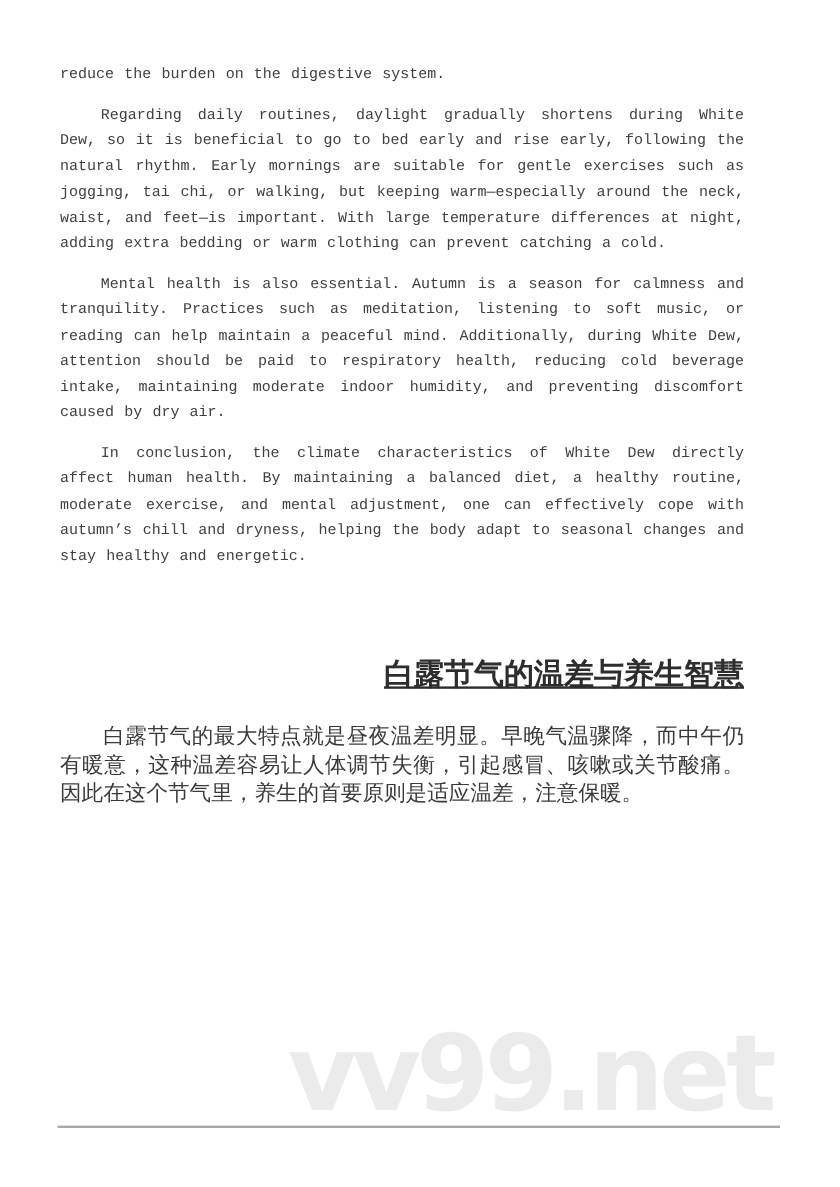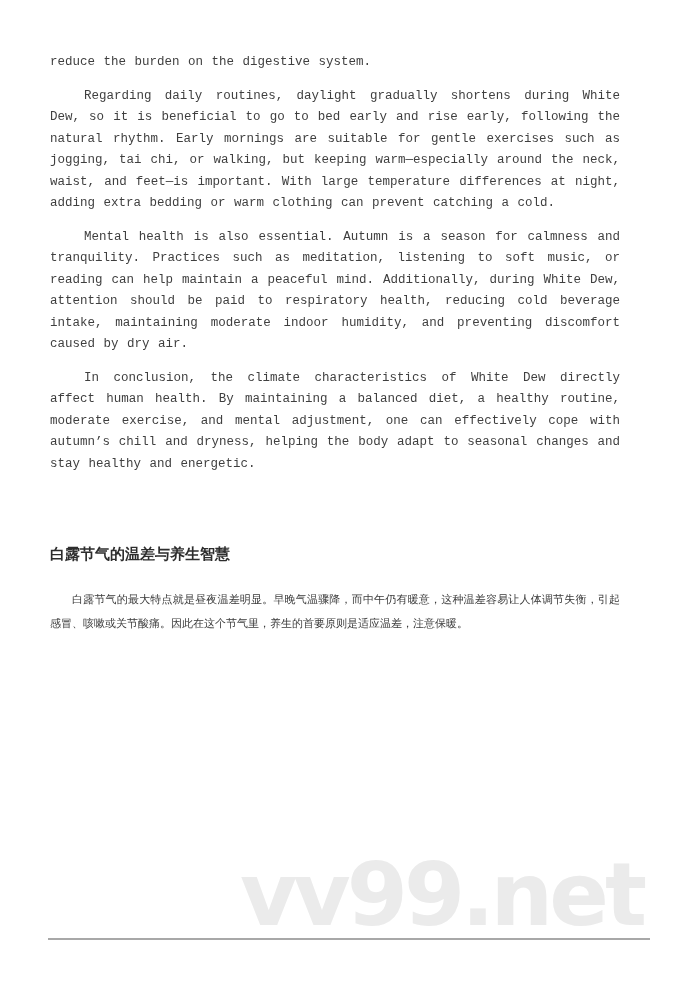--- a/index.html
+++ b/index.html
@@ -49,11 +49,12 @@
   }
   .cn-title {
     font-family: "DejaVu Sans", sans-serif;
-    font-size: 15px;
+    font-size: 25px;
     font-weight: bold;
     color: #2d2d2d;
-    text-align: left;
+    text-align: right;
     margin: 70px 0 24px 0;
+    text-decoration: underline;
   }
   .cn p {
     font-family: "DejaVu Sans", sans-serif;

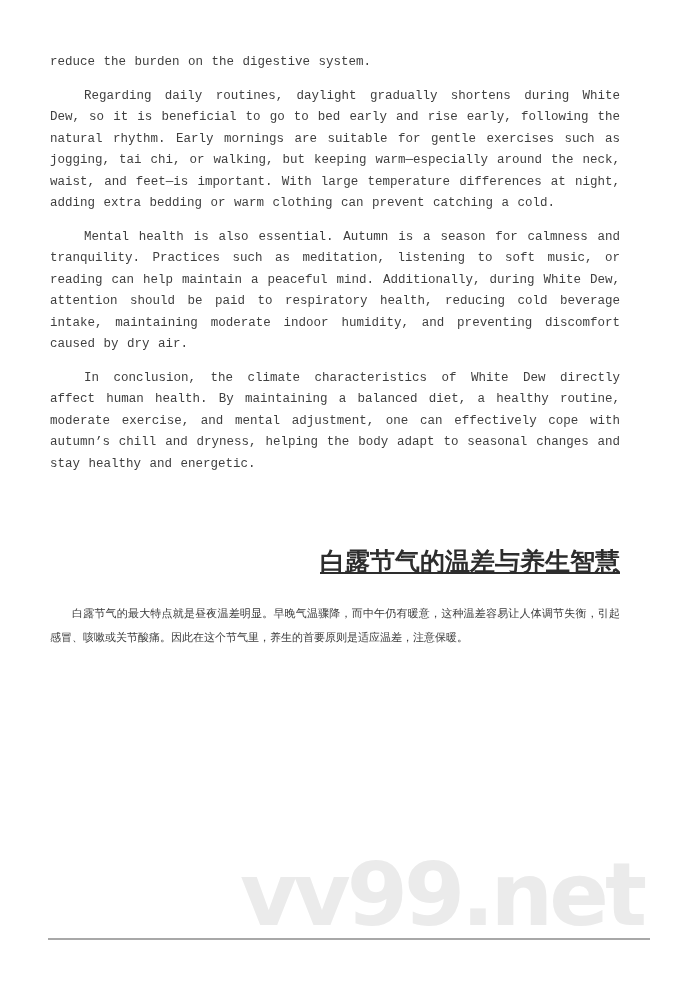--- a/index.html
+++ b/index.html
@@ -58,7 +58,7 @@
   }
   .cn p {
     font-family: "DejaVu Sans", sans-serif;
-    font-size: 11px;
+    font-size: 18px;
     line-height: 24px;
     color: #3a3a3a;
     text-align: justify;

